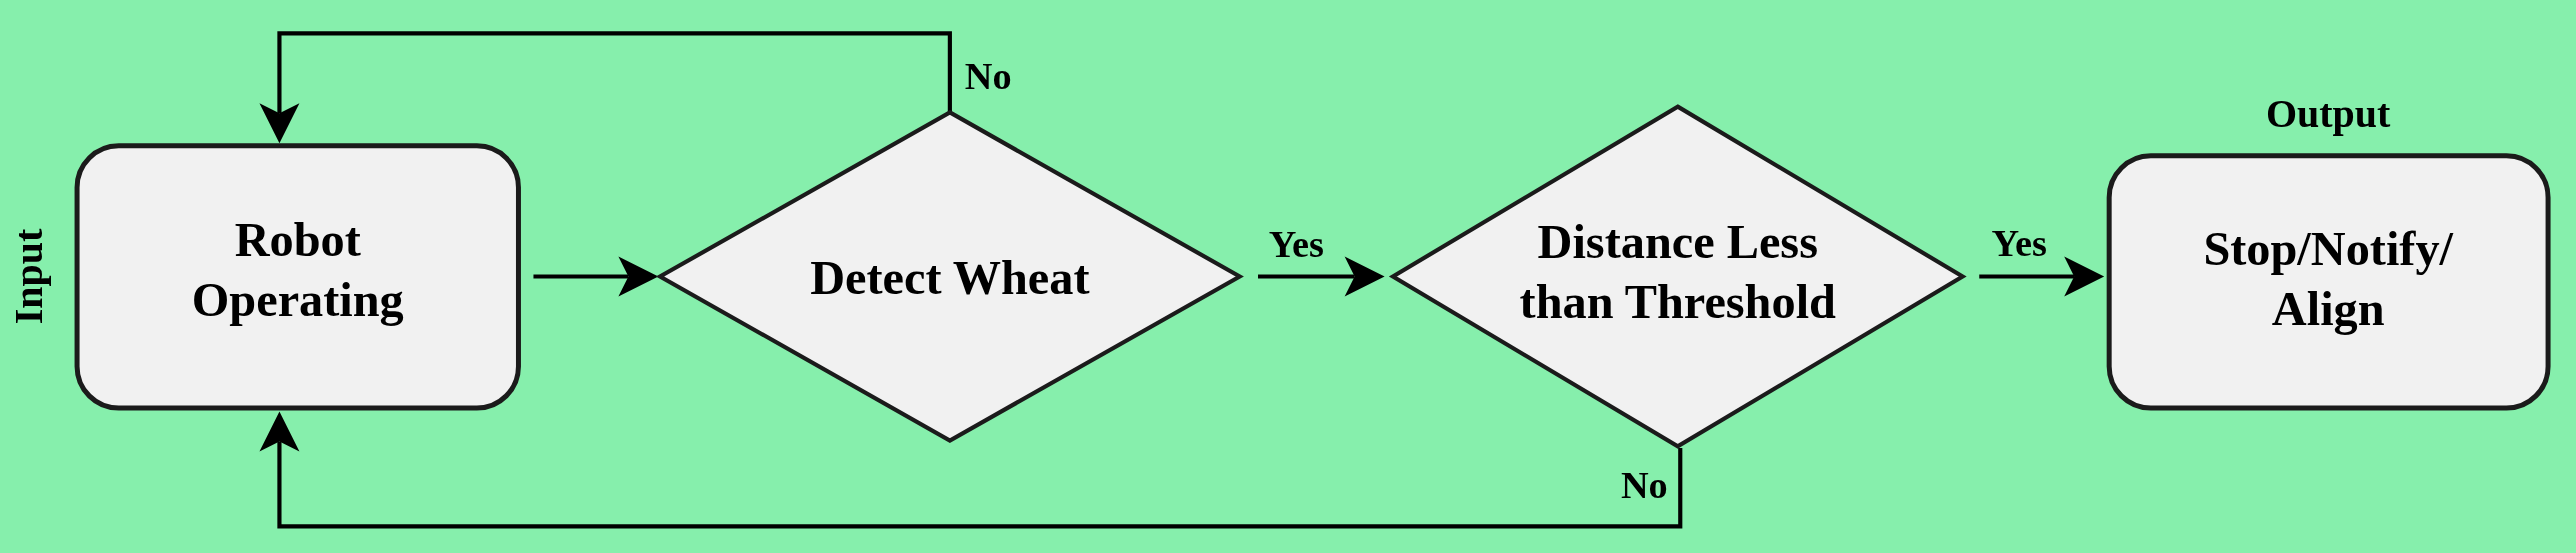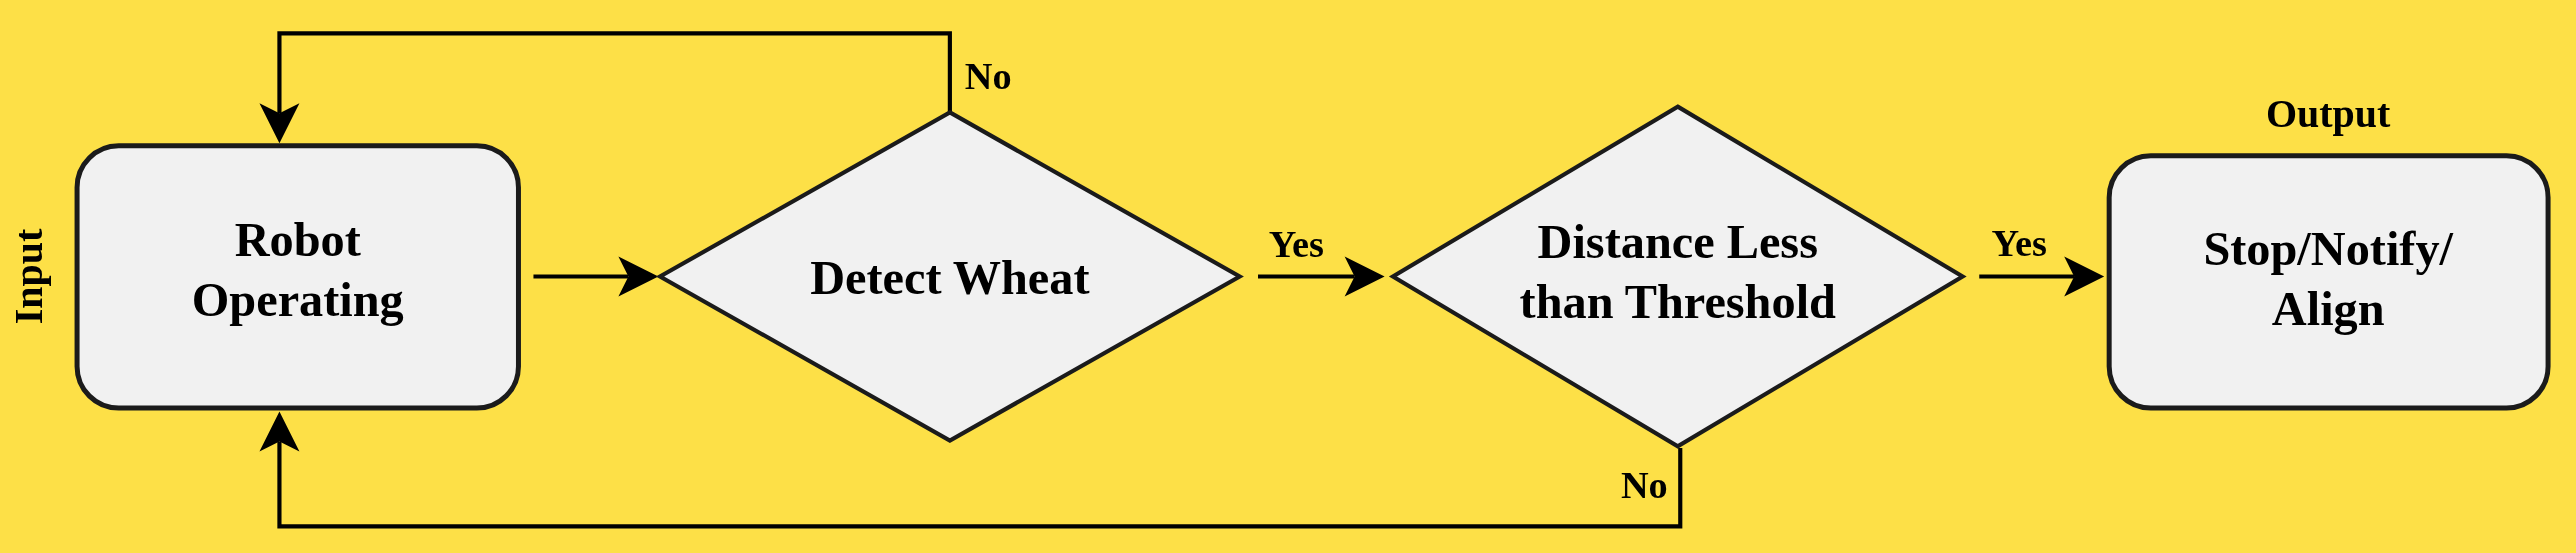--- a/index.html
+++ b/index.html
@@ -10,7 +10,7 @@
   .stage {
     width: 2576px;
     height: 553px;
-    background: #fde047;
+    background: #86efac;
     position: relative;
     overflow: hidden;
   }

